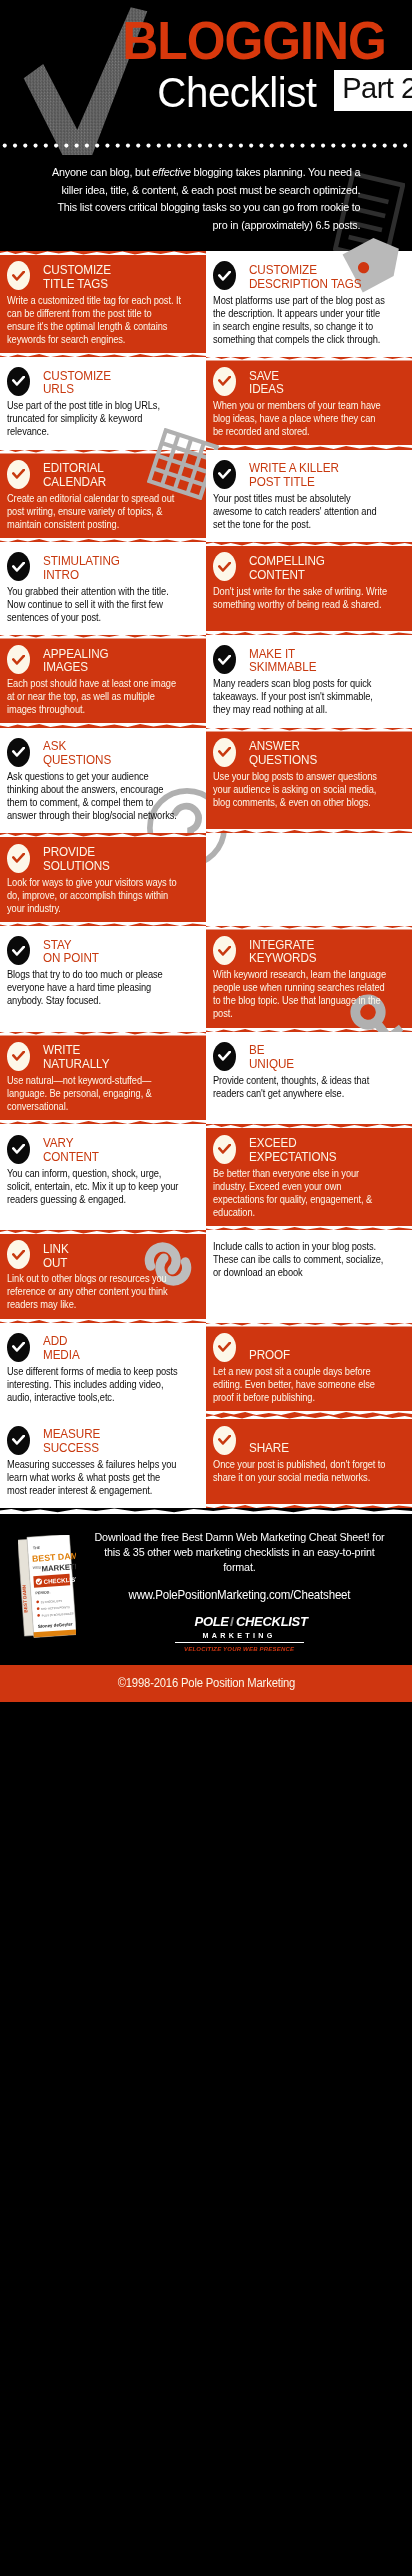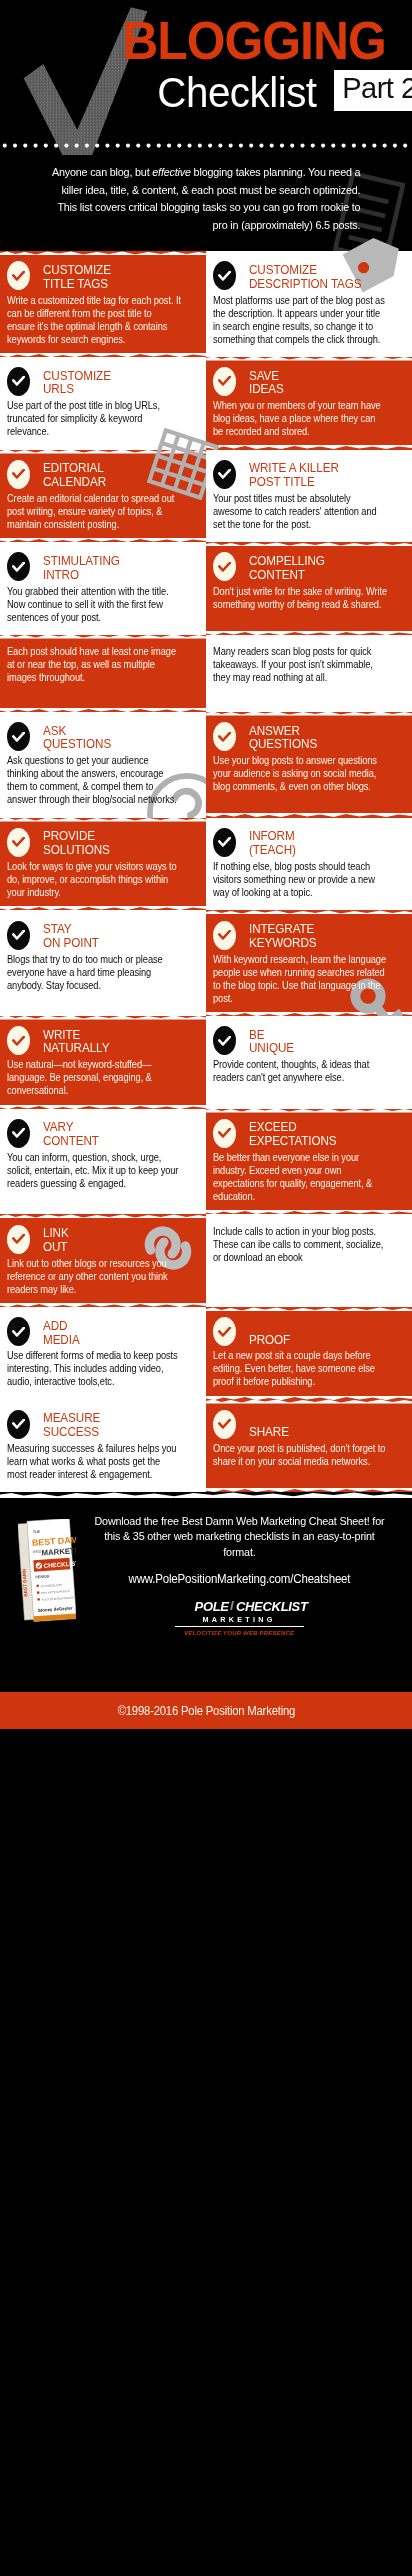--- a/index.html
+++ b/index.html
@@ -535,6 +535,15 @@
           <svg class="torn bot" viewBox="0 0 400 9" preserveAspectRatio="none">
             <path d="M0,0 L0,5 L16,8 L34,3 L54,7 L76,2 L98,8 L122,4 L146,8 L172,2 L196,7 L222,3 L248,8 L272,2 L298,7 L324,3 L350,8 L374,3 L400,6 L400,0 Z" fill="#ffffff"></path>
           </svg>
+          <div class="cell-head">
+            <span class="check-badge cream">
+              <svg width="13.4" height="10.3" viewBox="0 0 26 20">
+                <path d="M2.5 8.5 L9.5 16.5 L23 1.5" fill="none" stroke="#c8390f" stroke-width="5" stroke-linecap="round" stroke-linejoin="round"></path>
+              </svg>
+            </span>
+            <span class="cell-title">APPEALING
+IMAGES</span>
+          </div>
           <div class="cell-body">Each post should have at least one image at or near the top, as well as multiple images throughout.</div>
         </div>
         <div class="cell white">

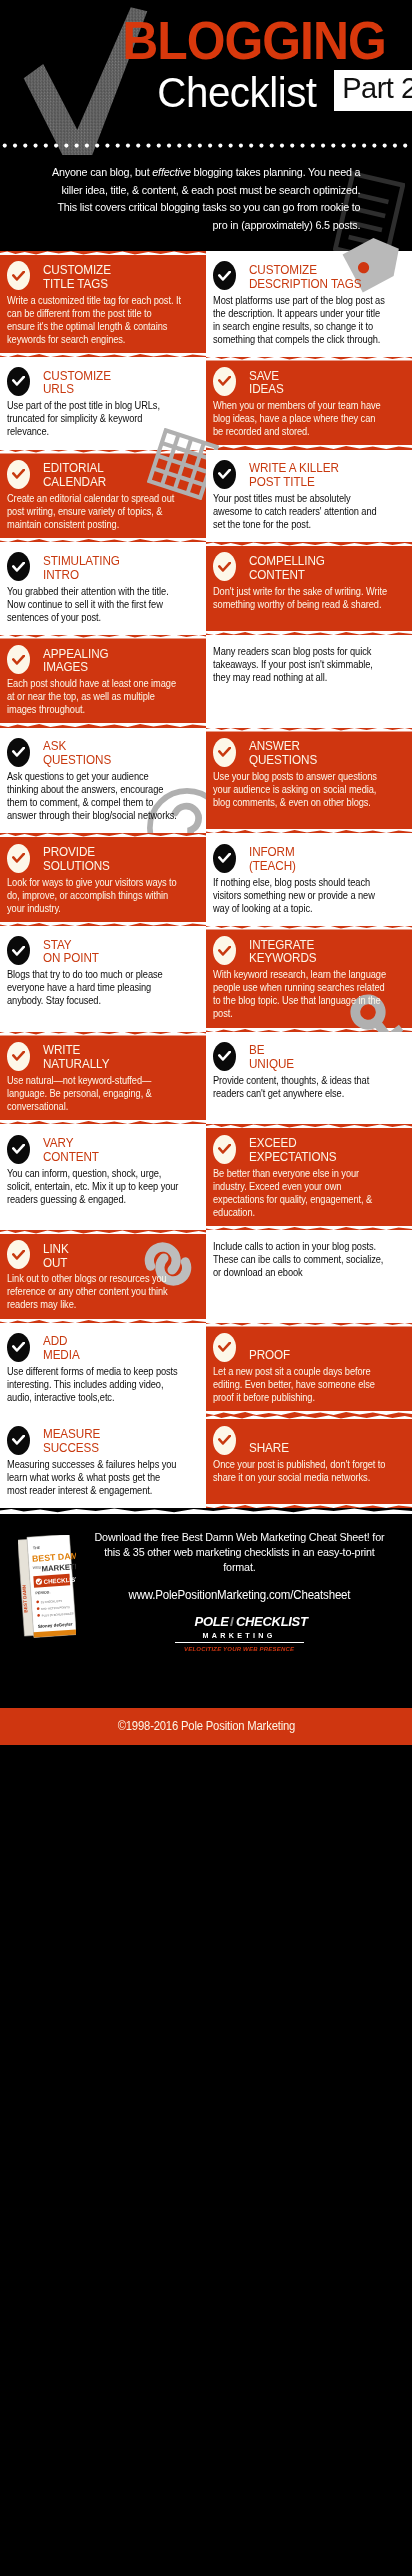--- a/index.html
+++ b/index.html
@@ -547,6 +547,15 @@
           <div class="cell-body">Each post should have at least one image at or near the top, as well as multiple images throughout.</div>
         </div>
         <div class="cell white">
+          <div class="cell-head">
+            <span class="check-badge black">
+              <svg width="13.4" height="10.3" viewBox="0 0 26 20">
+                <path d="M2.5 8.5 L9.5 16.5 L23 1.5" fill="none" stroke="#ffffff" stroke-width="5" stroke-linecap="round" stroke-linejoin="round"></path>
+              </svg>
+            </span>
+            <span class="cell-title">MAKE IT
+SKIMMABLE</span>
+          </div>
           <div class="cell-body">Many readers scan blog posts for quick takeaways. If your post isn't skimmable, they may read nothing at all.</div>
         </div>
       </div>

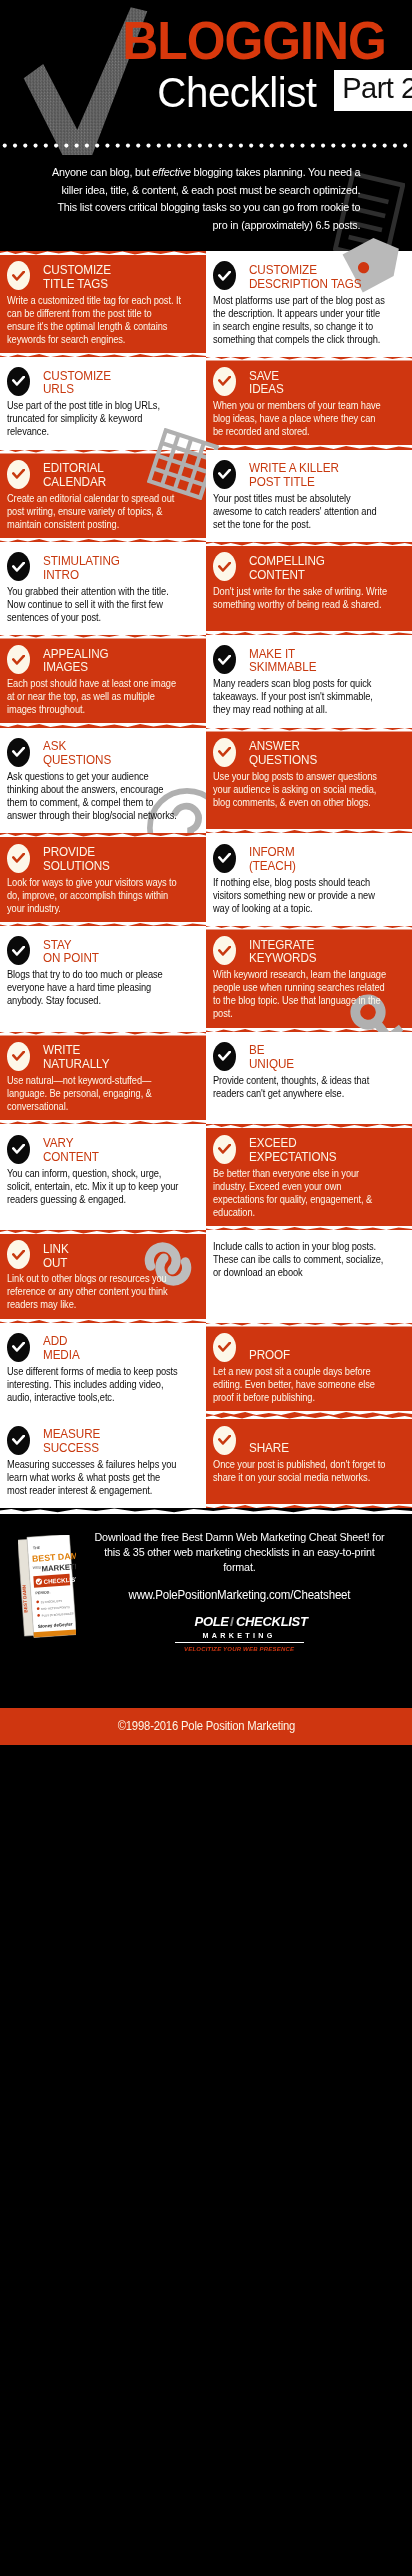--- a/index.html
+++ b/index.html
@@ -615,18 +615,6 @@
           </div>
           <div class="cell-body">Look for ways to give your visitors ways to do, improve, or accomplish things within your industry.</div>
         </div>
-        <div class="cell white">
-          <div class="cell-head">
-            <span class="check-badge black">
-              <svg width="13.4" height="10.3" viewBox="0 0 26 20">
-                <path d="M2.5 8.5 L9.5 16.5 L23 1.5" fill="none" stroke="#ffffff" stroke-width="5" stroke-linecap="round" stroke-linejoin="round"></path>
-              </svg>
-            </span>
-            <span class="cell-title">INFORM
-(TEACH)</span>
-          </div>
-          <div class="cell-body">If nothing else, blog posts should teach visitors something new or provide a new way of looking at a topic.</div>
-        </div>
       </div>
       <div class="row">
         <div class="cell white">

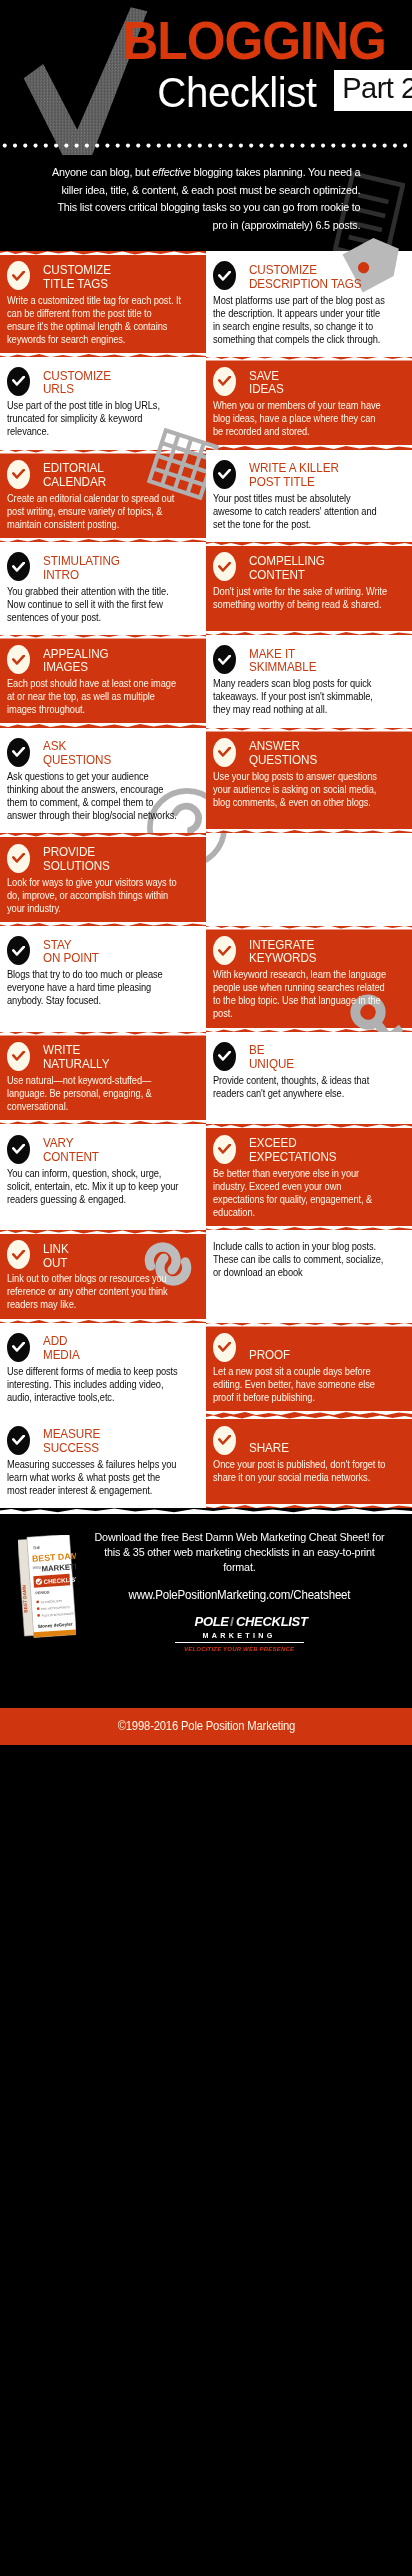--- a/index.html
+++ b/index.html
@@ -285,7 +285,6 @@
     display: flex;
     align-items: center;
     justify-content: center;
-    margin-top: 43px;
   }
   .copyright span {
     color: #fdf7e8;

